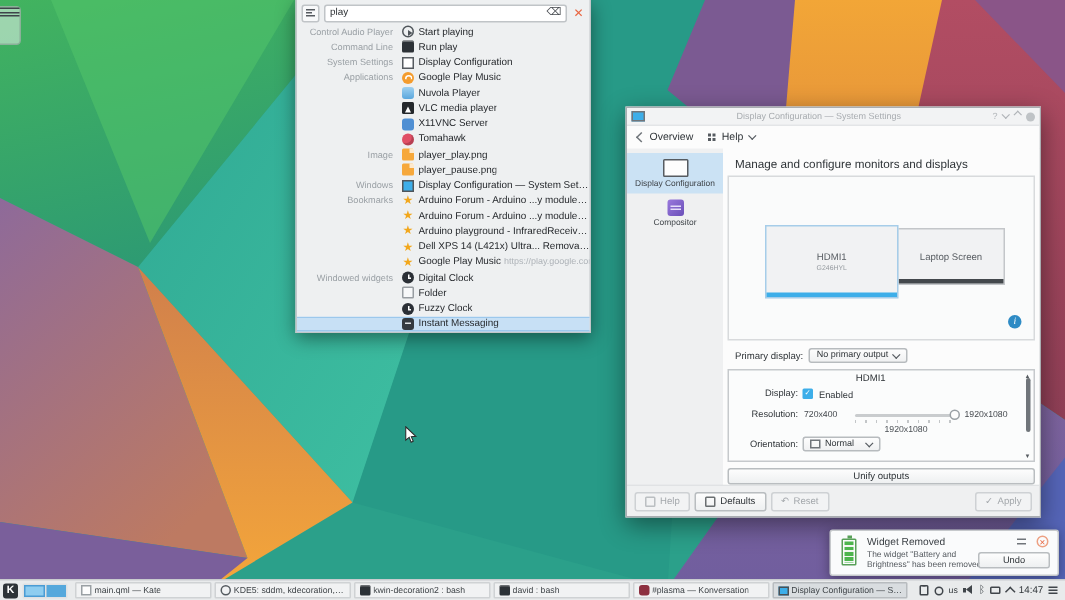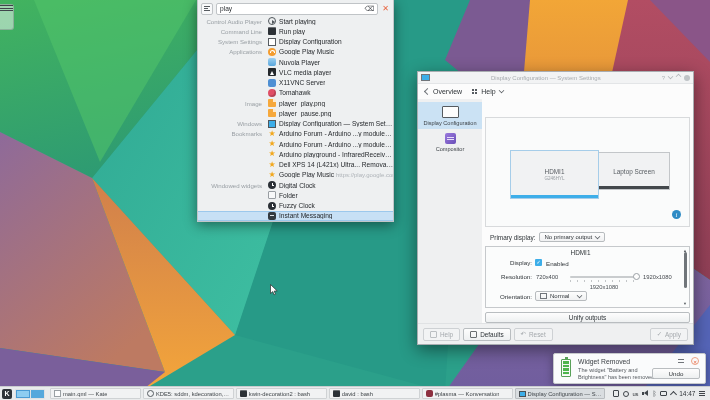--- a/index.html
+++ b/index.html
@@ -388,6 +388,7 @@
       </div>
     </div>
     <div class="smain">
+      <div class="heading">Manage and configure monitors and displays</div>
       <div class="screens">
         <div class="mon" id="mon1">
           <span class="mon-name">HDMI1</span>

